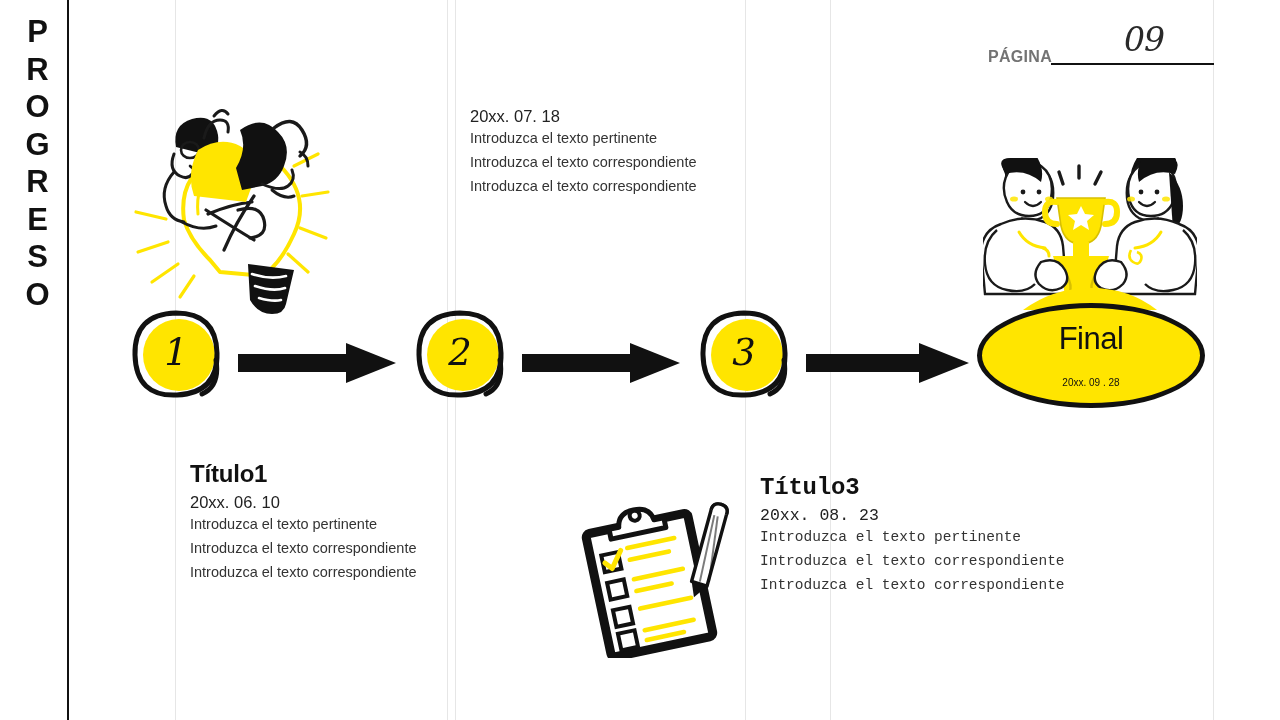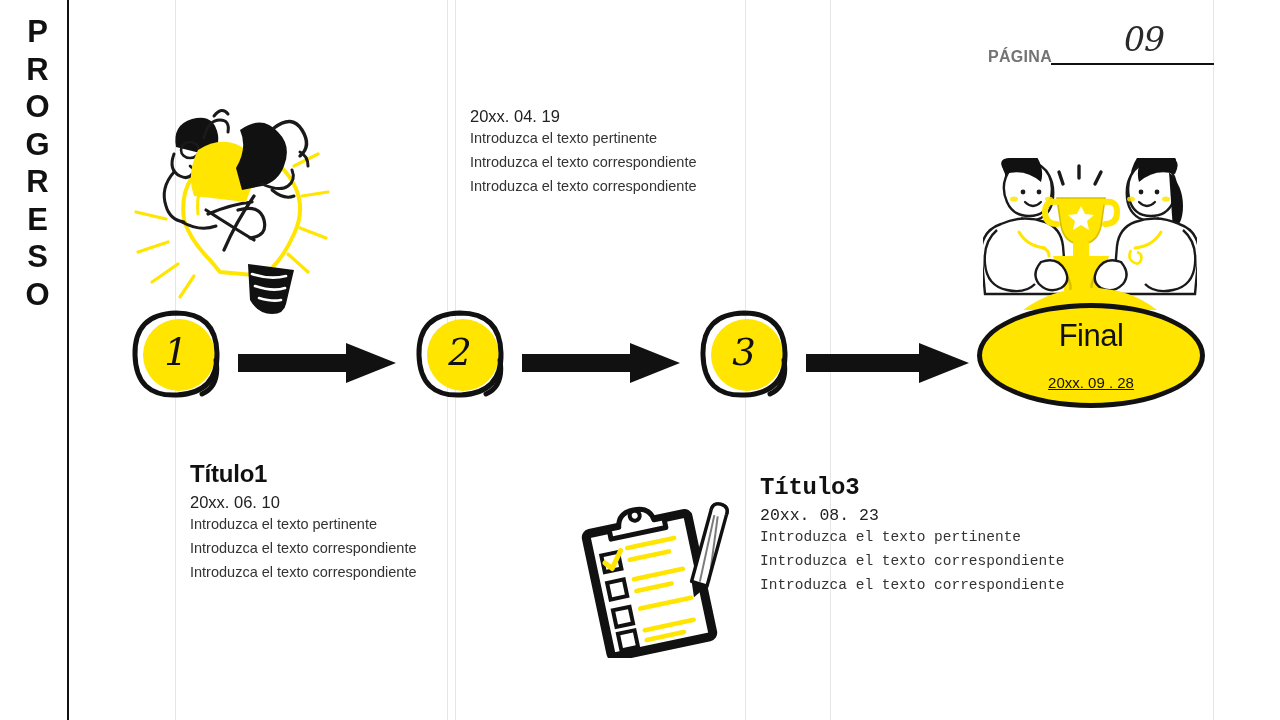--- a/index.html
+++ b/index.html
@@ -250,7 +250,7 @@
 </div>
 
 <div class="block block-t2">
-  <div class="b-date">20xx. 04. 19</div>
+  <div class="b-date">20xx. 07. 18</div>
   <div class="b-lines">
     <div>Introduzca el texto pertinente</div>
     <div>Introduzca el texto correspondiente</div>

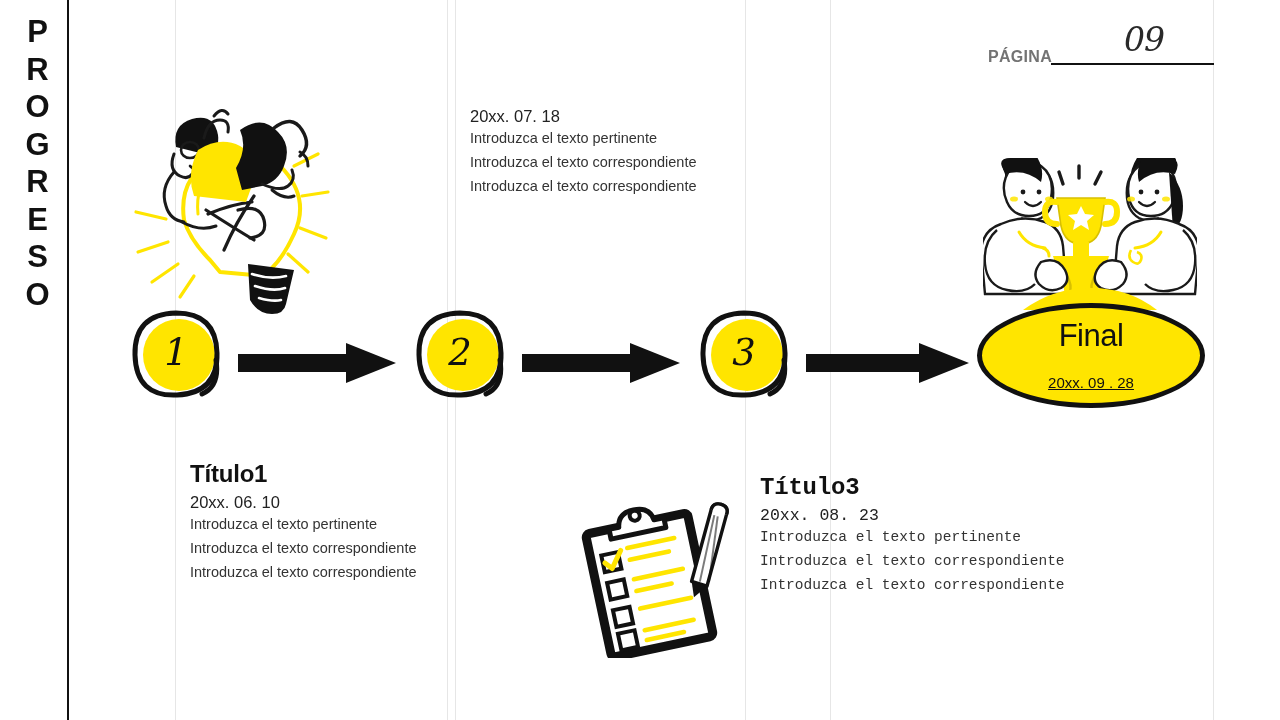--- a/index.html
+++ b/index.html
@@ -128,7 +128,7 @@
     letter-spacing:-0.5px;
   }
   .final-node .f-date {
-    font-size:15px; color:#111111; margin-top:23px;text-decoration:underline;
+    font-size:10px; color:#111111; margin-top:23px;
   }
 
   

